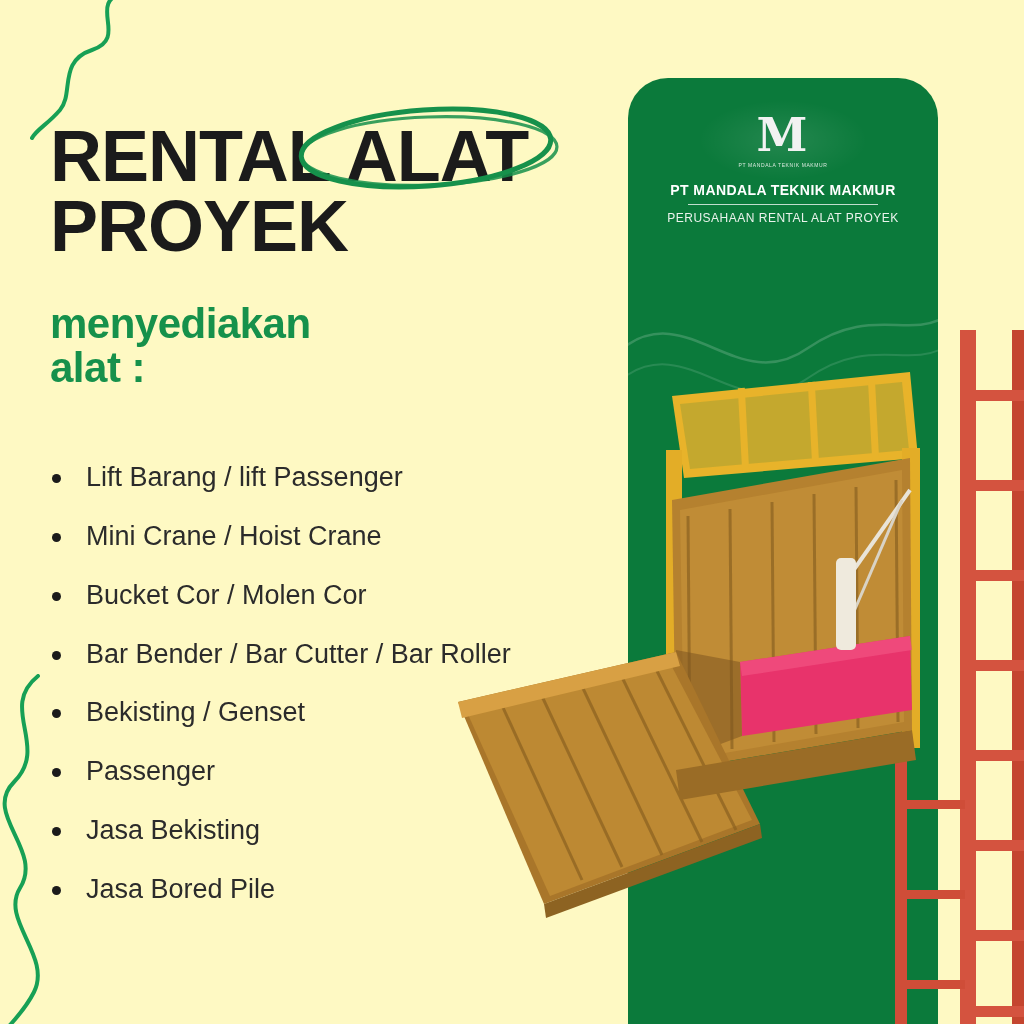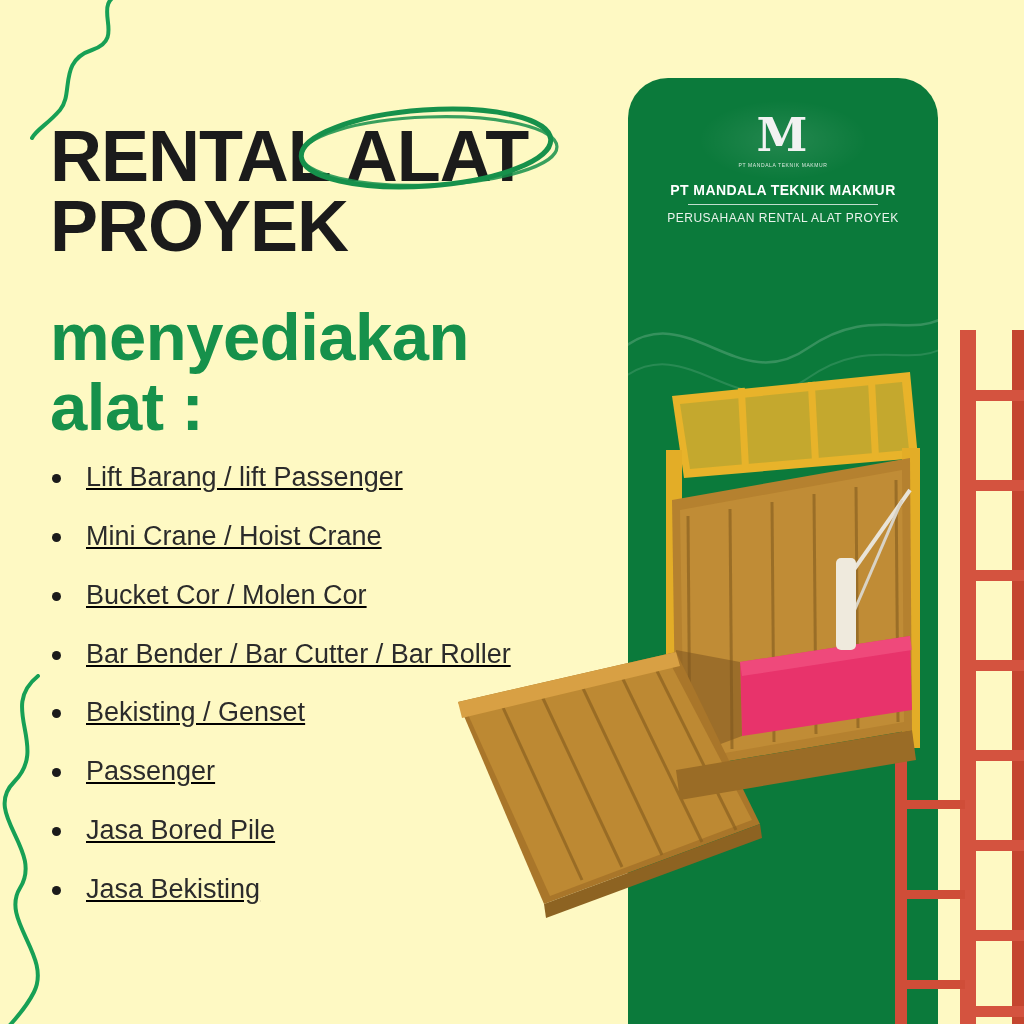--- a/index.html
+++ b/index.html
@@ -45,7 +45,7 @@
     position: absolute;
     left: 50px; top: 302px;
     width: 600px;
-    font-size: 67px;
+    font-size: 42px;
     font-weight: bold;
     line-height: 1.04;
     color: #16914b;

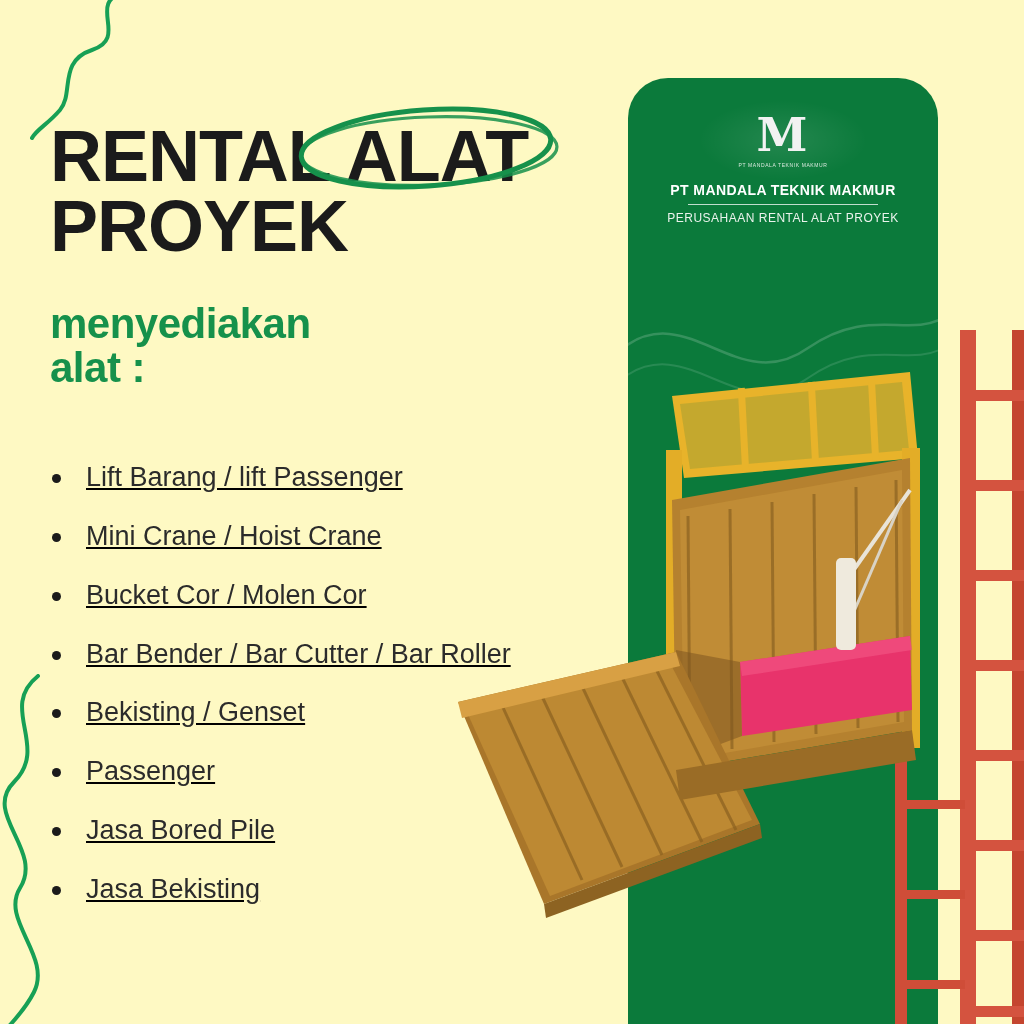--- a/index.html
+++ b/index.html
@@ -58,7 +58,6 @@
     left: 48px; top: 462px;
     width: 600px;
     list-style: none;
-    text-decoration: underline;
   }
   .list li {
     position: relative;

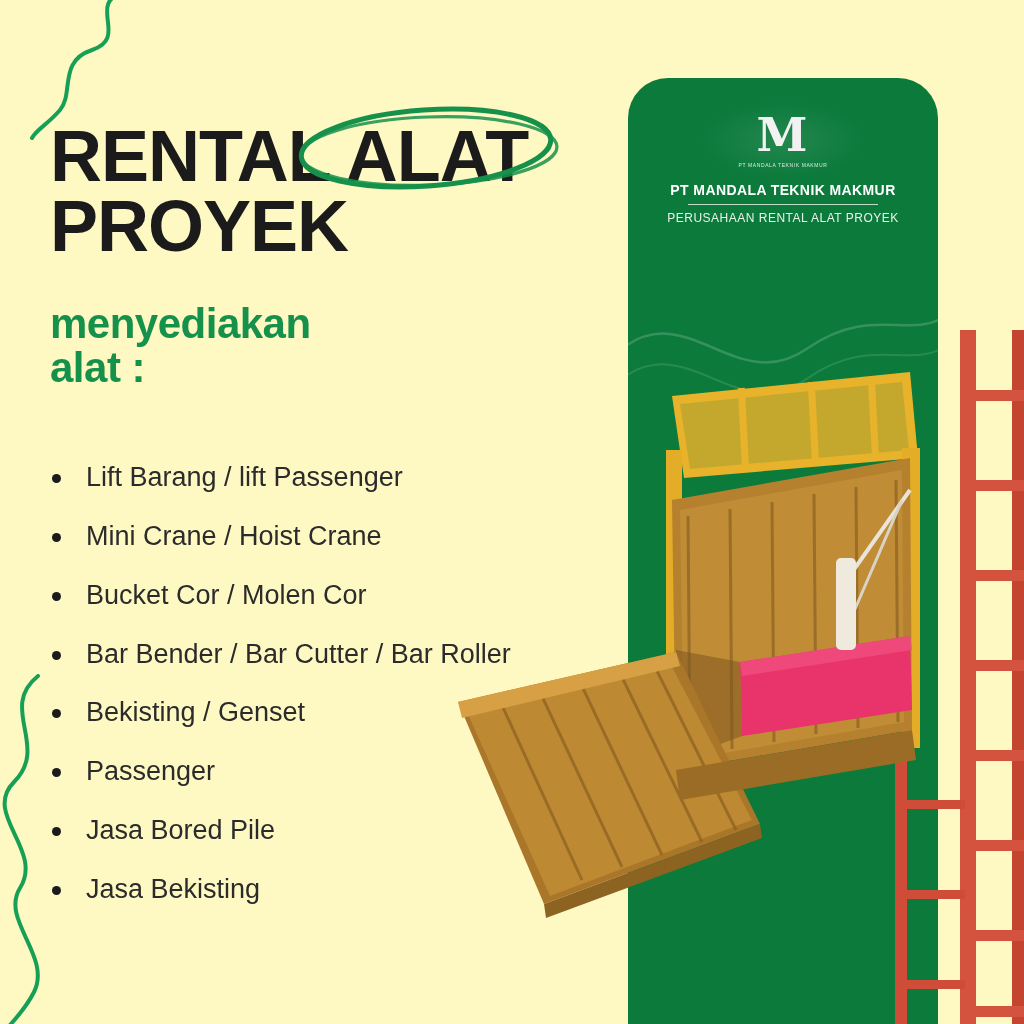--- a/index.html
+++ b/index.html
@@ -166,8 +166,8 @@
     <li>Bar Bender / Bar Cutter / Bar Roller</li>
     <li>Bekisting / Genset</li>
     <li>Passenger</li>
+    <li>Jasa Bekisting</li>
     <li>Jasa Bored Pile</li>
-    <li>Jasa Bekisting</li>
   </ul>
 
   <div class="panel">

